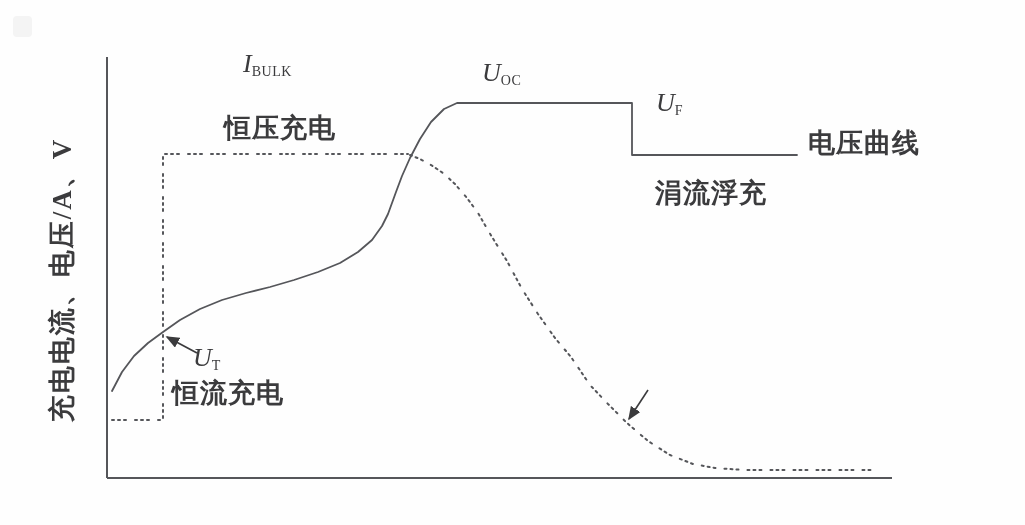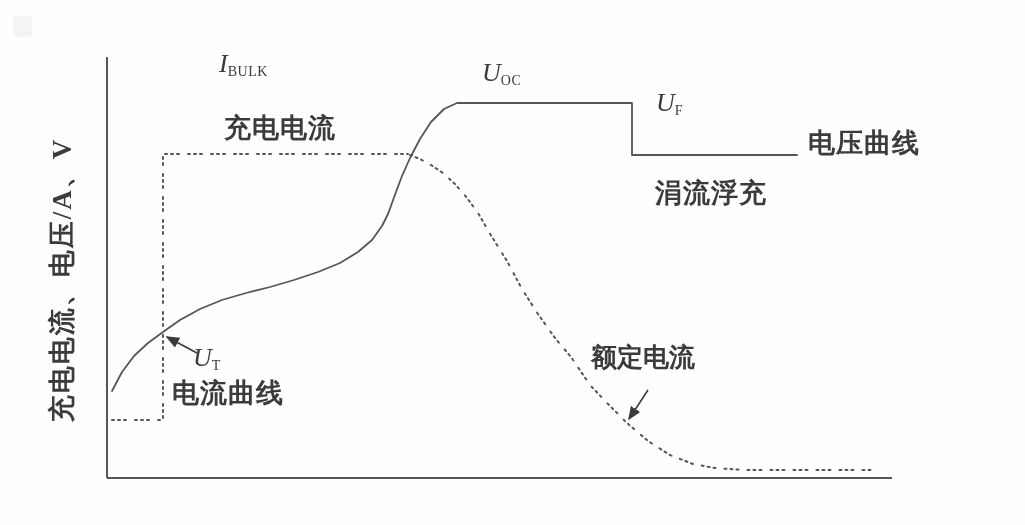--- a/index.html
+++ b/index.html
@@ -56,7 +56,7 @@
 
   <div class="lbl cn ylab">充电电流、电压/A、V</div>
 
-  <div class="lbl varlbl" style="left:219px;top:49px"><span>I</span><sub>BULK</sub></div>
+  <div class="lbl varlbl" style="left:243px;top:49px"><span>I</span><sub>BULK</sub></div>
   <div class="lbl varlbl" style="left:482px;top:58px"><span>U</span><sub>OC</sub></div>
   <div class="lbl varlbl" style="left:656px;top:88px"><span>U</span><sub>F</sub></div>
   <div class="lbl varlbl" style="left:193px;top:343px"><span>U</span><sub>T</sub></div>

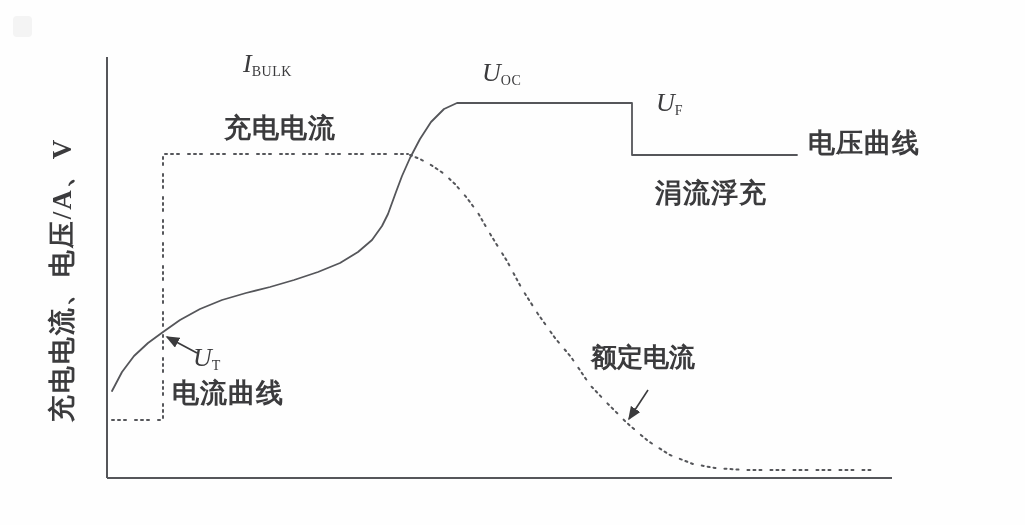--- a/index.html
+++ b/index.html
@@ -61,7 +61,7 @@
   <div class="lbl varlbl" style="left:656px;top:88px"><span>U</span><sub>F</sub></div>
   <div class="lbl varlbl" style="left:193px;top:343px"><span>U</span><sub>T</sub></div>
 
-  <div class="lbl cn ctr" style="left:280px;top:128px">充电电流</div>
+  <div class="lbl cn ctr" style="left:280px;top:128px">恒压充电</div>
   <div class="lbl cn ctr" style="left:711px;top:193px">涓流浮充</div>
   <div class="lbl cn ctr" style="left:228px;top:393px">电流曲线</div>
 

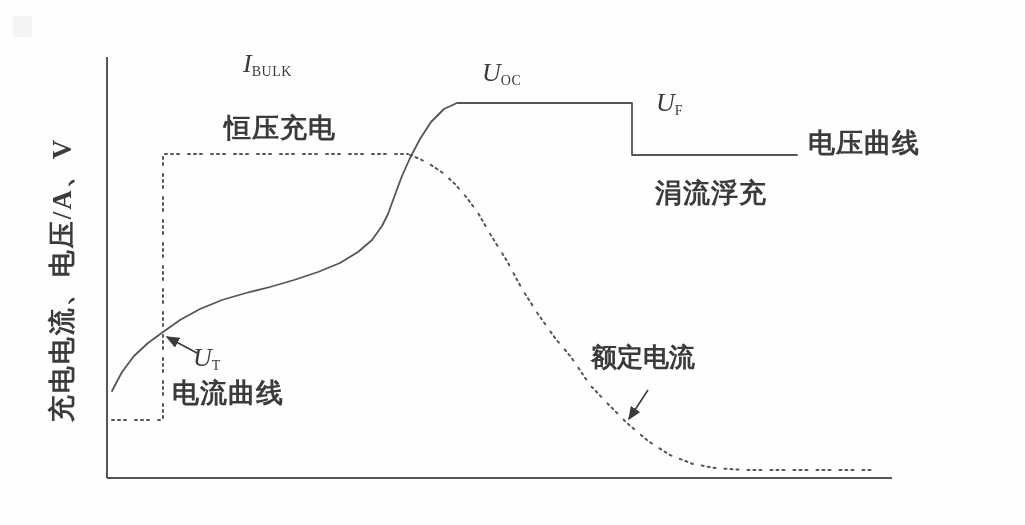--- a/index.html
+++ b/index.html
@@ -68,7 +68,6 @@
   <div class="lbl cn ctr" style="left:864px;top:143px">电压曲线</div>
 
   <div class="lbl ann">
-    <div>额定电流</div>
   </div>
 
 </div>

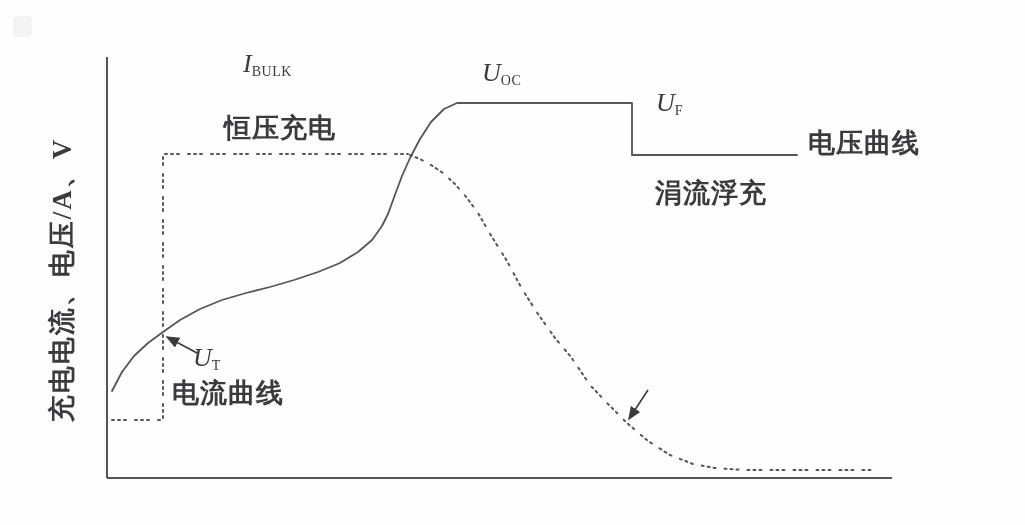--- a/index.html
+++ b/index.html
@@ -63,7 +63,7 @@
 
   <div class="lbl cn ctr" style="left:280px;top:128px">恒压充电</div>
   <div class="lbl cn ctr" style="left:711px;top:193px">涓流浮充</div>
-  <div class="lbl cn ctr" style="left:228px;top:393px">电流曲线</div>
+  <div class="lbl cn ctr" style="left:228px;top:393px">恒流充电</div>
 
   <div class="lbl cn ctr" style="left:864px;top:143px">电压曲线</div>
 

